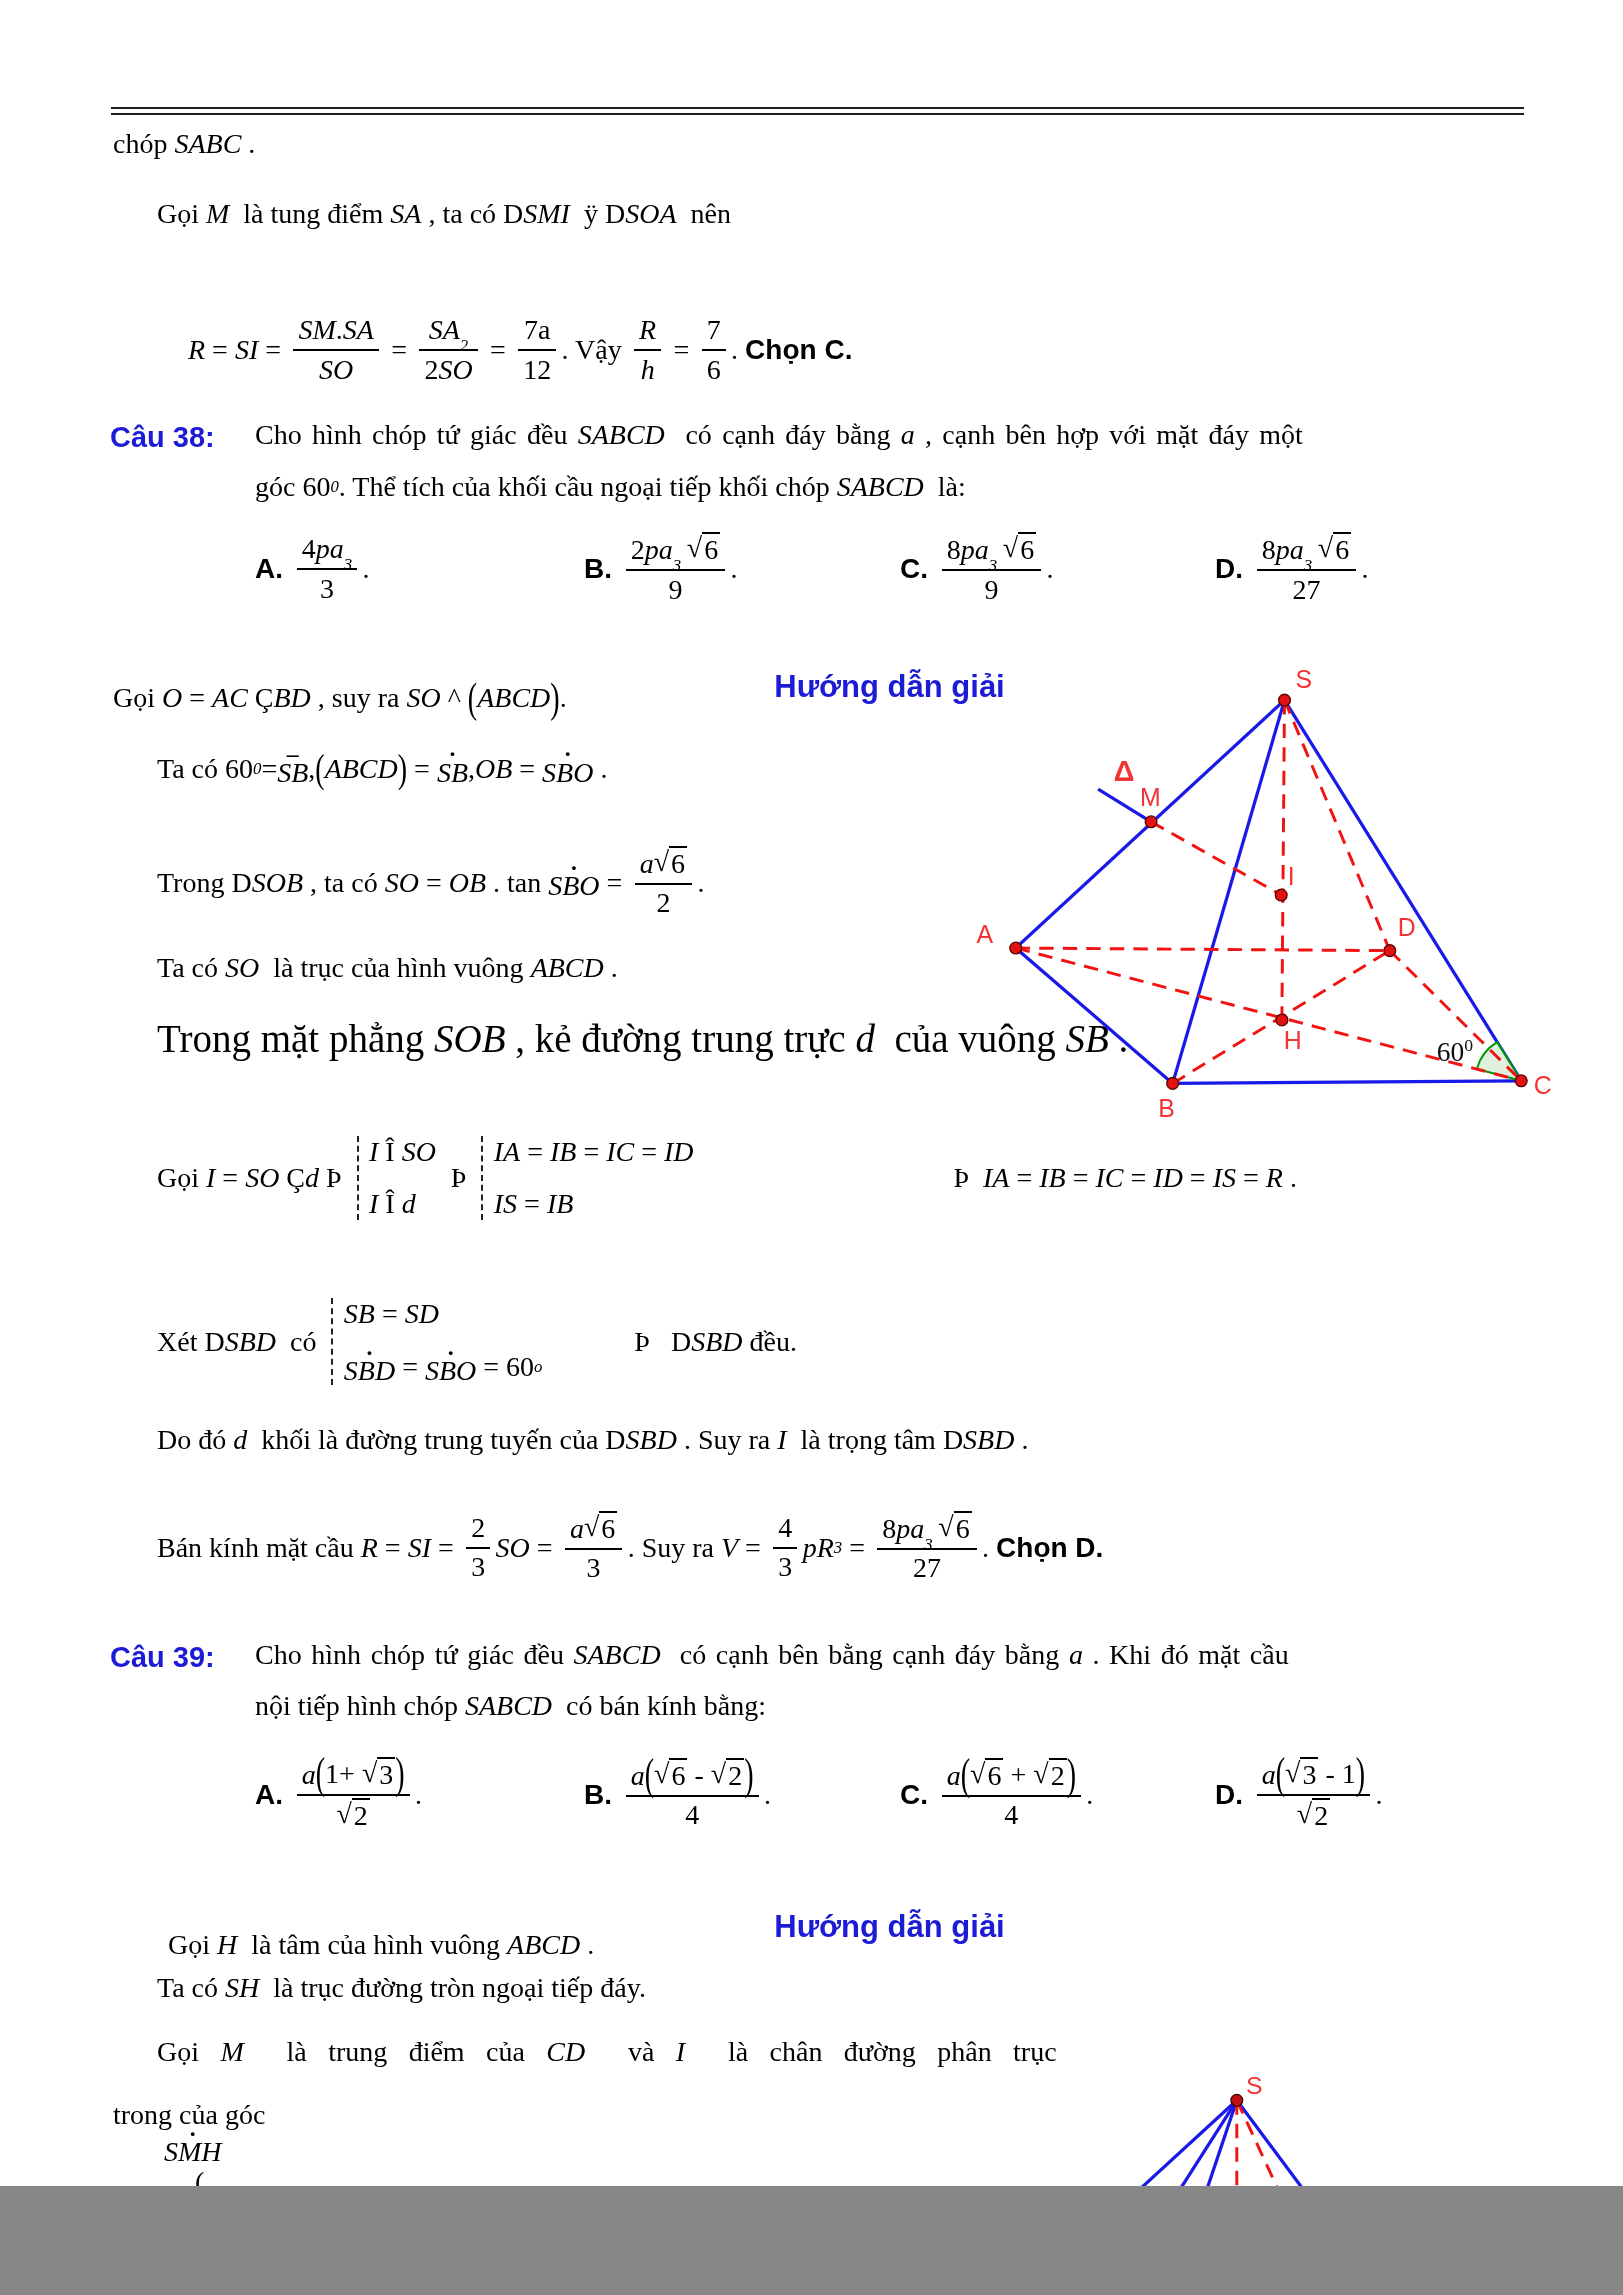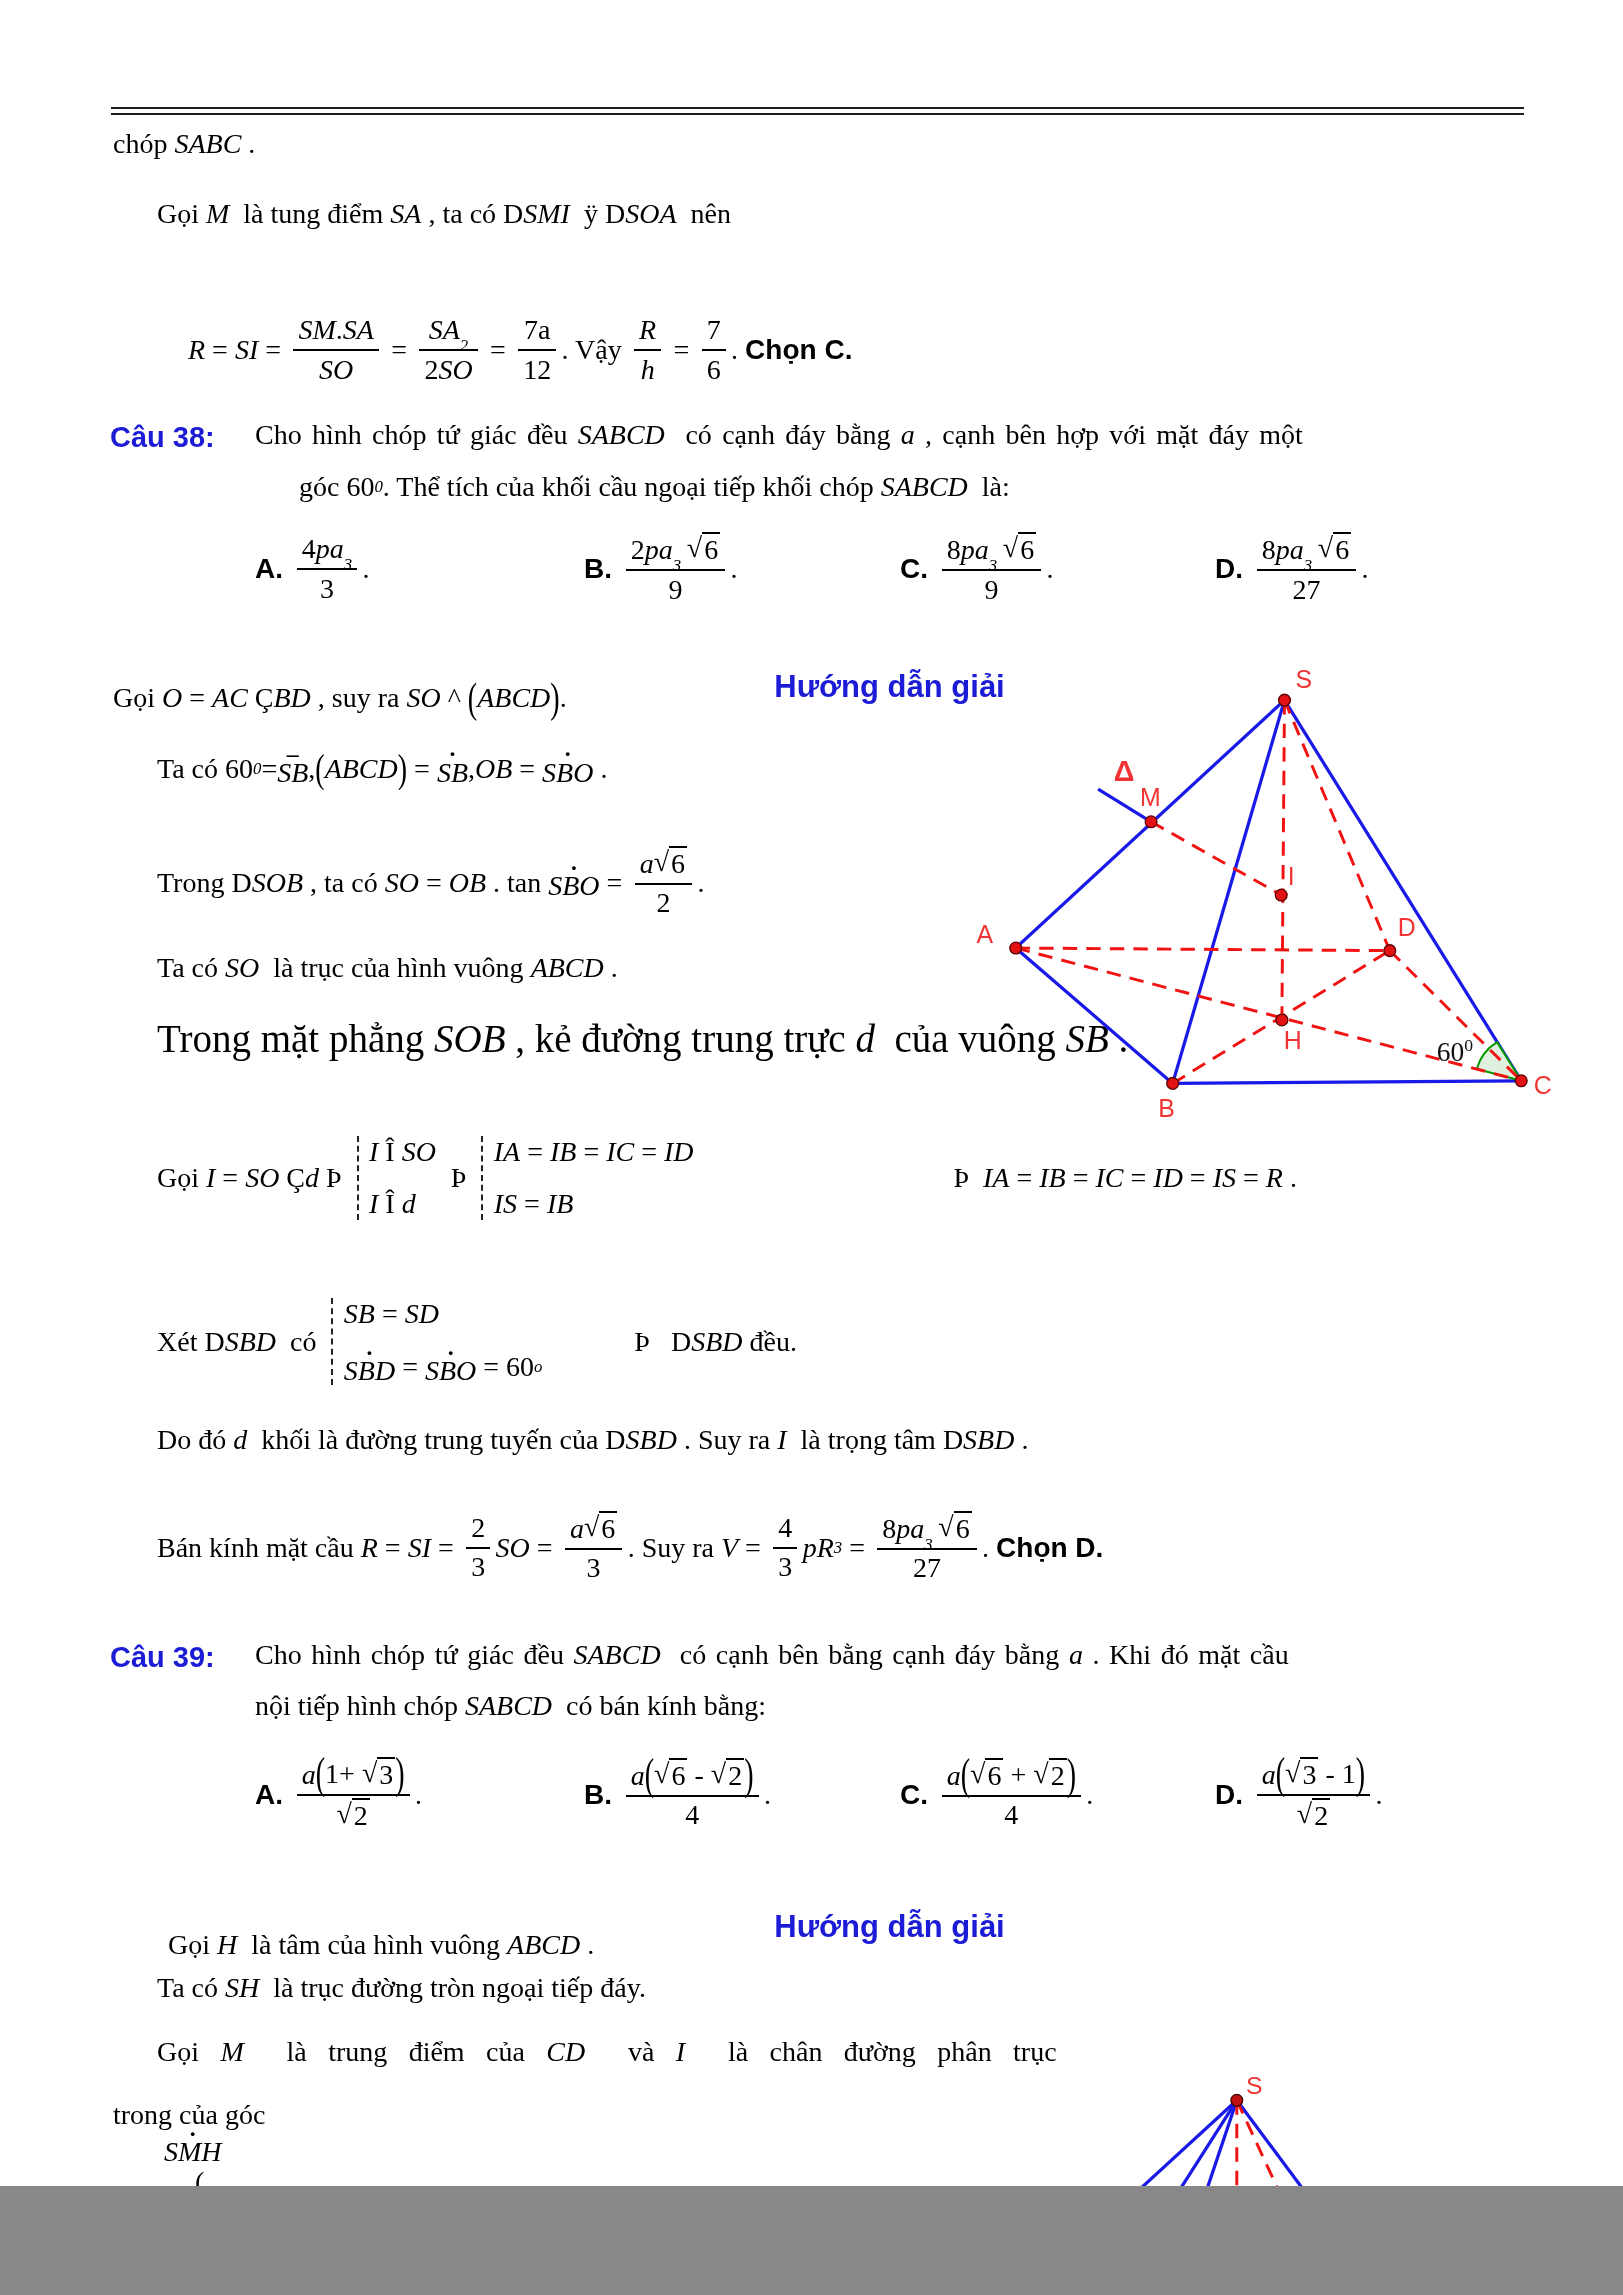--- a/index.html
+++ b/index.html
@@ -47,7 +47,7 @@
 
   <div class="abs qlabel" style="left:110px;top:421px;">Câu 38:</div>
   <div class="abs row" style="left:255px;top:419px;word-spacing:3.3px;"><span class="tr">Cho hình chóp tứ giác đều </span><span class="ti">SABCD</span><span class="tr">  có cạnh đáy bằng </span><span class="ti">a</span><span class="tr"> , cạnh bên hợp với mặt đáy một</span></div>
-  <div class="abs row" style="left:255px;top:471px;margin-left:44px;"><span class="tr">góc </span><span class="tr">60</span><span class="tsup">0</span><span class="tr">. Thể tích của khối cầu ngoại tiếp khối chóp </span><span class="ti">SABCD</span><span class="tr">  là:</span></div>
+  <div class="abs row" style="left:255px;top:471px;"><span class="tr">góc </span><span class="tr">60</span><span class="tsup">0</span><span class="tr">. Thể tích của khối cầu ngoại tiếp khối chóp </span><span class="ti">SABCD</span><span class="tr">  là:</span></div>
 
   <div class="abs" style="left:0;top:520px;width:1623px;height:98px;">
     <div class="abs row" style="left:255px;top:0;height:98px;"><span class="tbs">A.</span><span class="tsp" style="width: 0.3em;"></span><div class="frac"><div class="fn"><span class="tr">4</span><span class="ti">pa</span><span class="tsup">3</span></div><div class="fd"><span class="tr">3</span></div></div><span class="tr">.</span></div>

